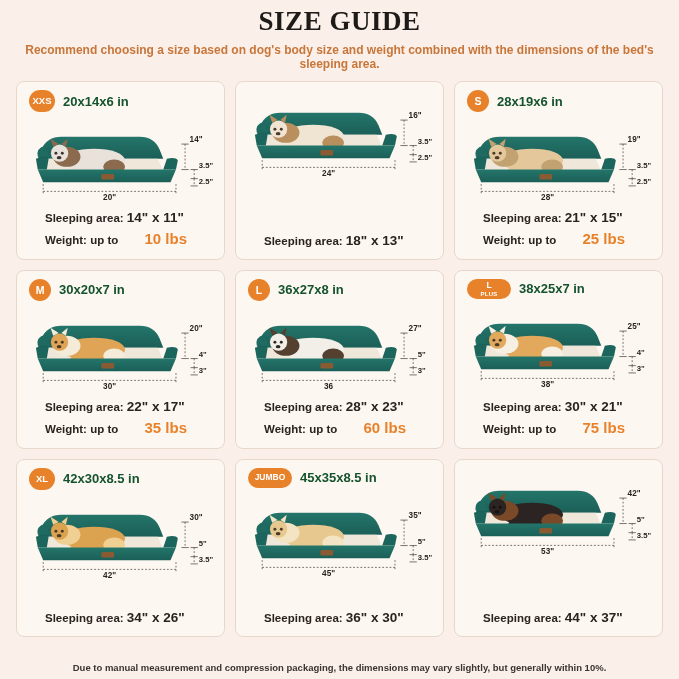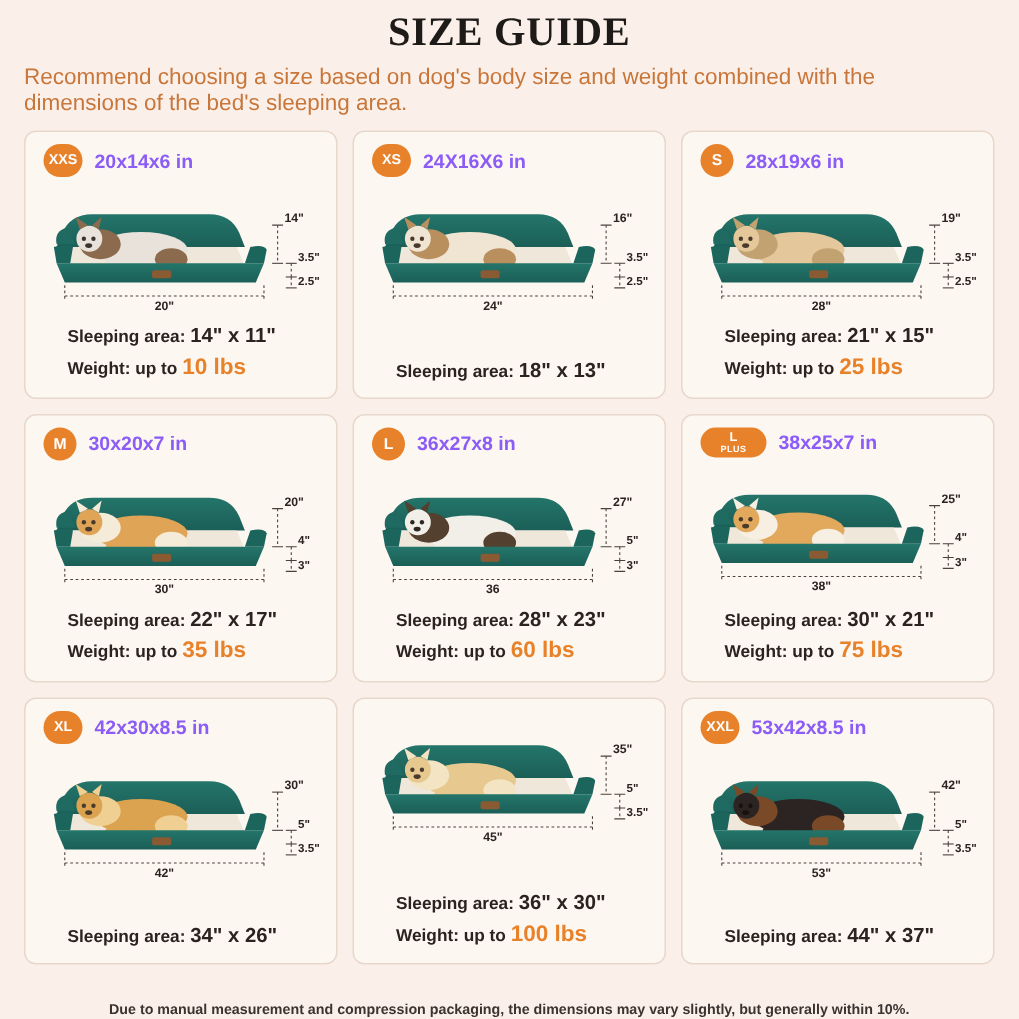--- a/index.html
+++ b/index.html
@@ -22,9 +22,9 @@
     margin: 4px 0 6px 0;
   }
   .subtitle {
-    text-align:left;
-    font-size: 15px;
-    font-weight: normal;
+    text-align:center;
+    font-size: 12px;
+    font-weight: bold;
     color: #c8763a;
     margin-bottom: 10px;
   }

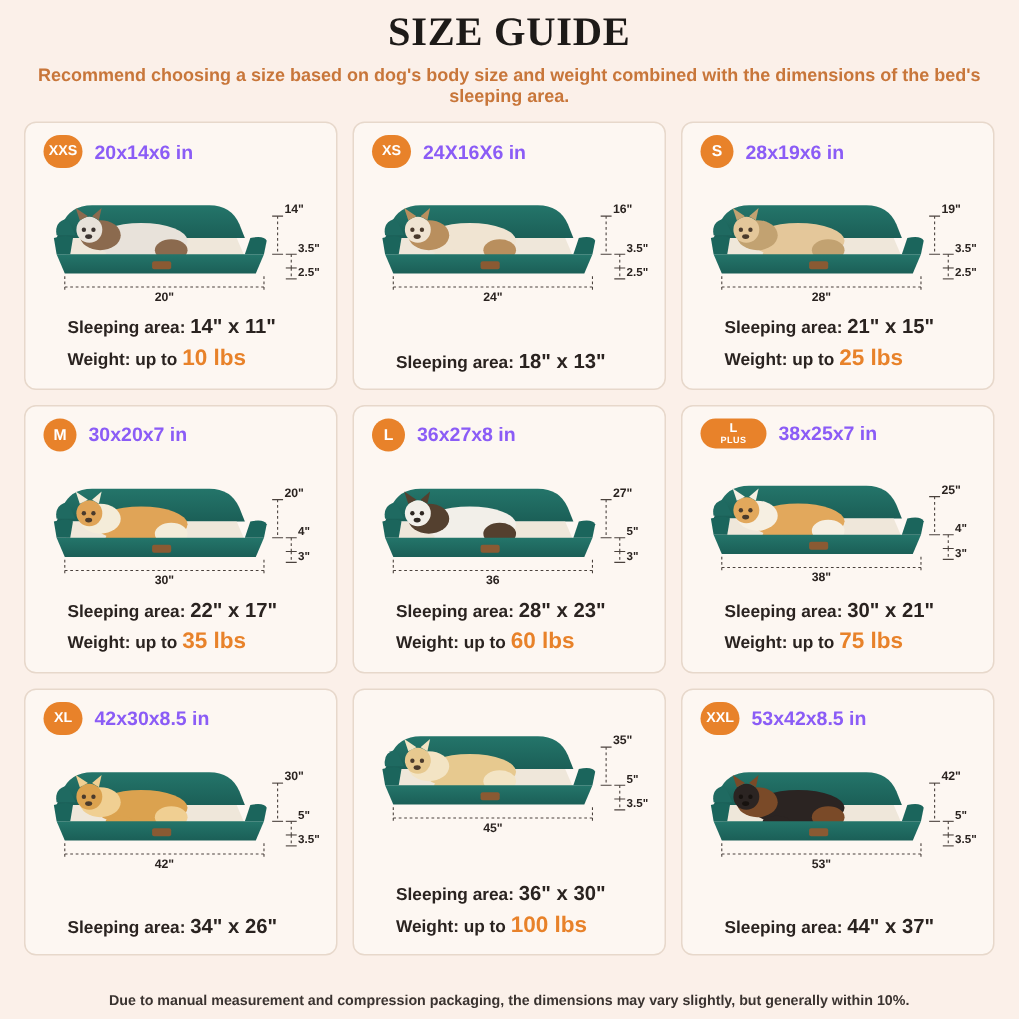--- a/index.html
+++ b/index.html
@@ -57,7 +57,7 @@
   .badge.xs { width: 26px; height: 22px; font-size: 9.5px; border-radius: 999px; }
   .badge.wide { width: 44px; height: 20px; font-size: 8.5px; border-radius: 999px; }
   .badge .sub { font-size: 6px; margin-top: 1px; letter-spacing: .3px; }
-  .dims { font-size: 13px; font-weight: bold; color:#8b5cf6; }
+  .dims { font-size: 13px; font-weight: bold; color:#14532d; }
   .illus { position:relative; height: 92px; margin: 2px 0 2px 0; }
   .svgwrap { position:absolute; inset:0; }
   .svgwrap svg { width:100%; height:100%; display:block; }

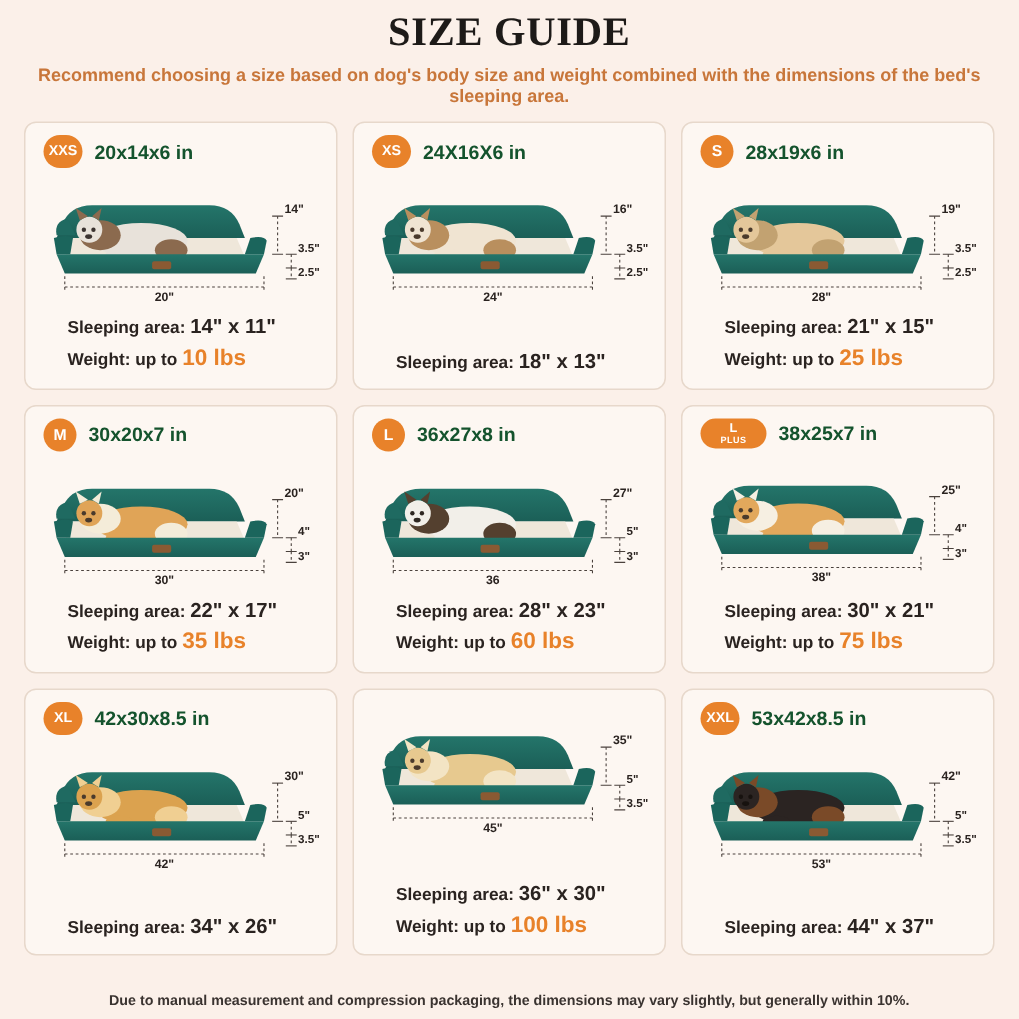--- a/index.html
+++ b/index.html
@@ -159,13 +159,6 @@
     </div>
       </div>
       <div class="card">
-    <div class="card-head">
-      <div class="badge xs">
-        <span>XS</span>
-
-      </div>
-      <div class="dims">24X16X6 in</div>
-    </div>
     <div class="illus">
       <div class="svgwrap">
   <svg viewBox="0 0 210 95" preserveAspectRatio="xMidYMid meet">

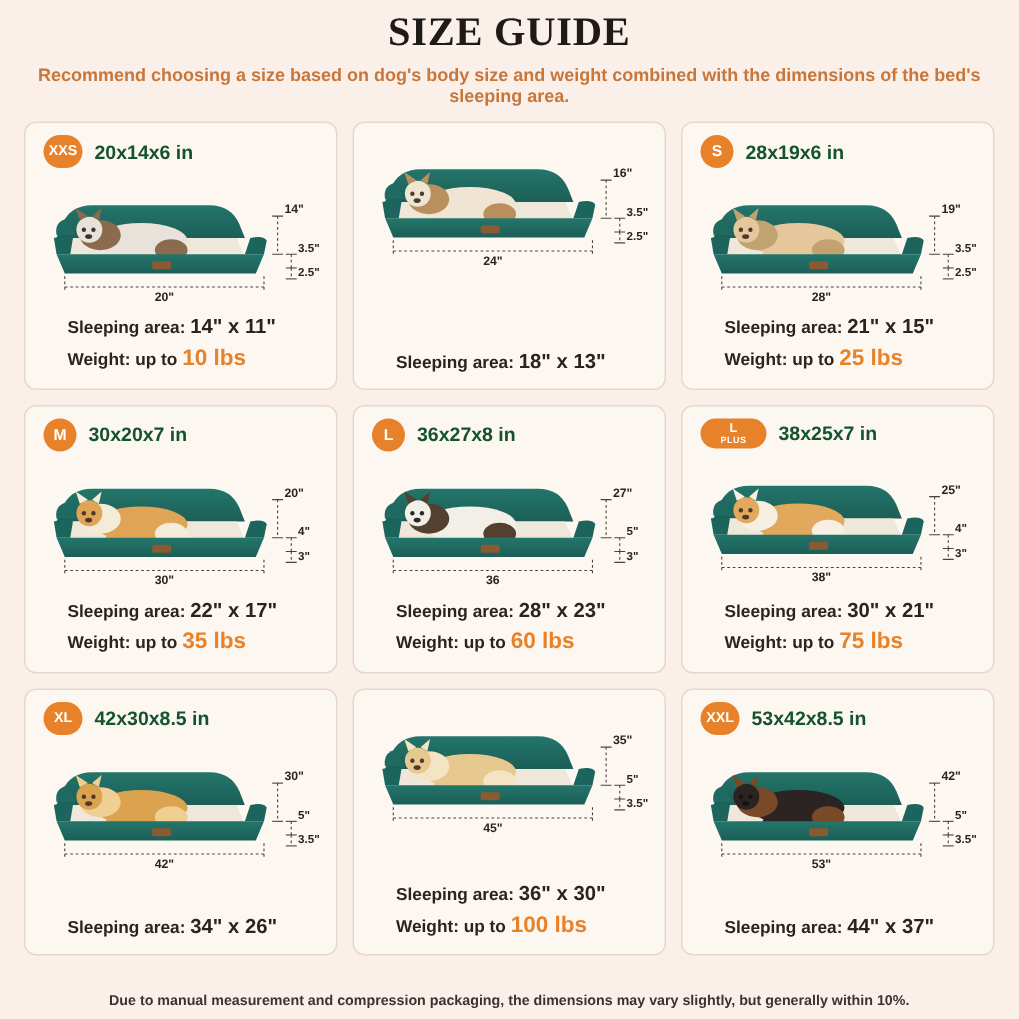--- a/index.html
+++ b/index.html
@@ -63,7 +63,7 @@
   .svgwrap svg { width:100%; height:100%; display:block; }
   .spec { font-size: 11.5px; font-weight: bold; margin-top: auto; padding-left: 20px; line-height: 1.5; }
   .spec .big { font-size: 13.5px; }
-  .hl { color:#e8822a; font-size: 15px; }
+  .hl { color:#e8822a; font-size: 15px; margin-left: 23px; }
   .footnote {
     text-align:center;
     font-size: 9.5px;

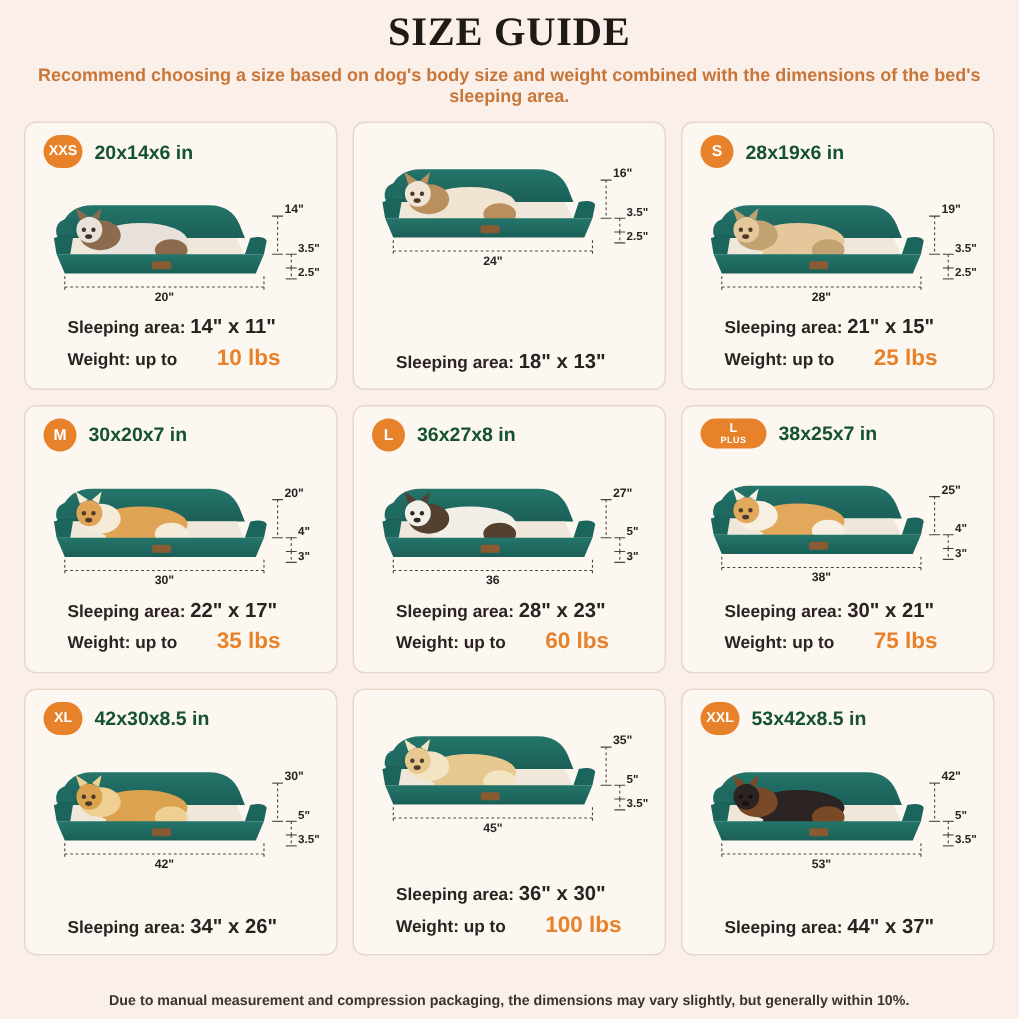--- a/index.html
+++ b/index.html
@@ -604,6 +604,13 @@
     </div>
       </div>
       <div class="card">
+    <div class="card-head">
+      <div class="badge wide">
+        <span>JUMBO</span>
+
+      </div>
+      <div class="dims">45x35x8.5 in</div>
+    </div>
     <div class="illus">
       <div class="svgwrap">
   <svg viewBox="0 0 210 95" preserveAspectRatio="xMidYMid meet">

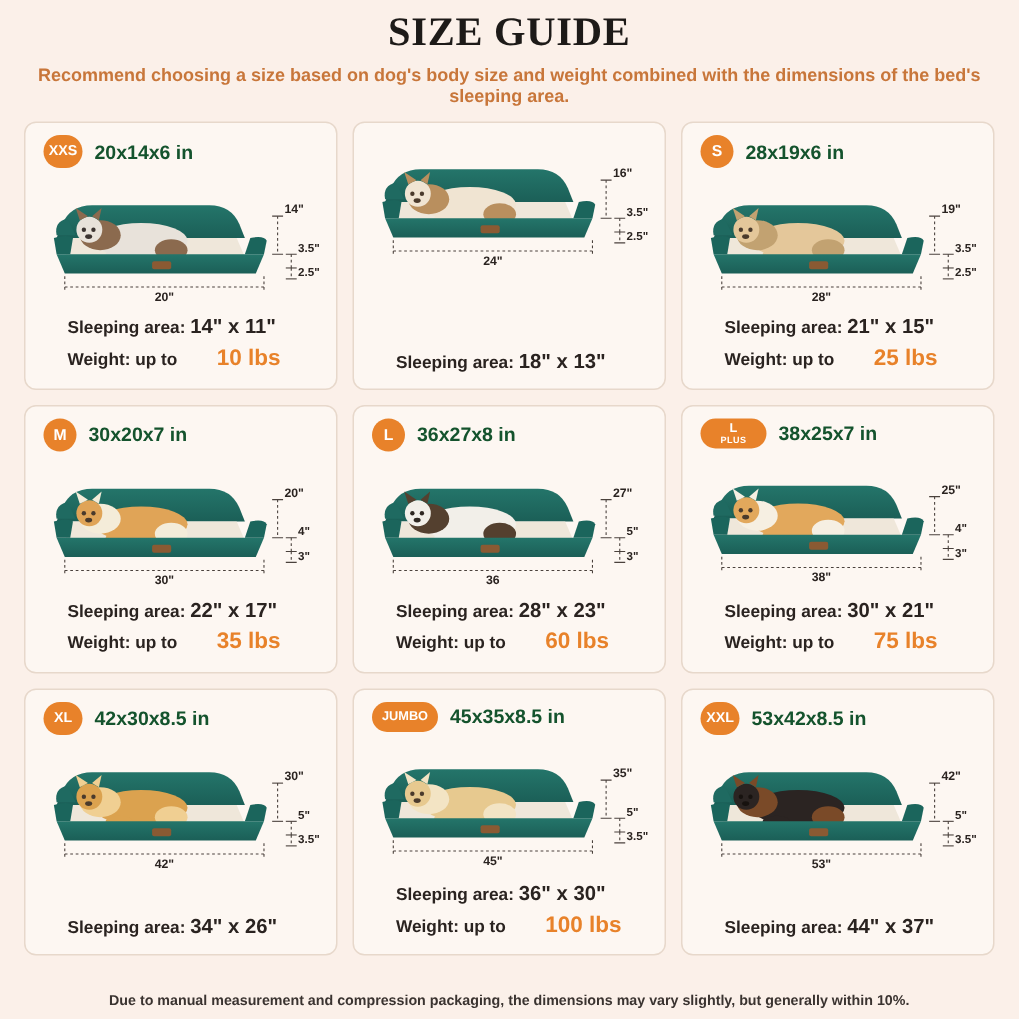--- a/index.html
+++ b/index.html
@@ -681,13 +681,6 @@
     </div>
       </div>
       <div class="card">
-    <div class="card-head">
-      <div class="badge xs">
-        <span>XXL</span>
-
-      </div>
-      <div class="dims">53x42x8.5 in</div>
-    </div>
     <div class="illus">
       <div class="svgwrap">
   <svg viewBox="0 0 210 95" preserveAspectRatio="xMidYMid meet">

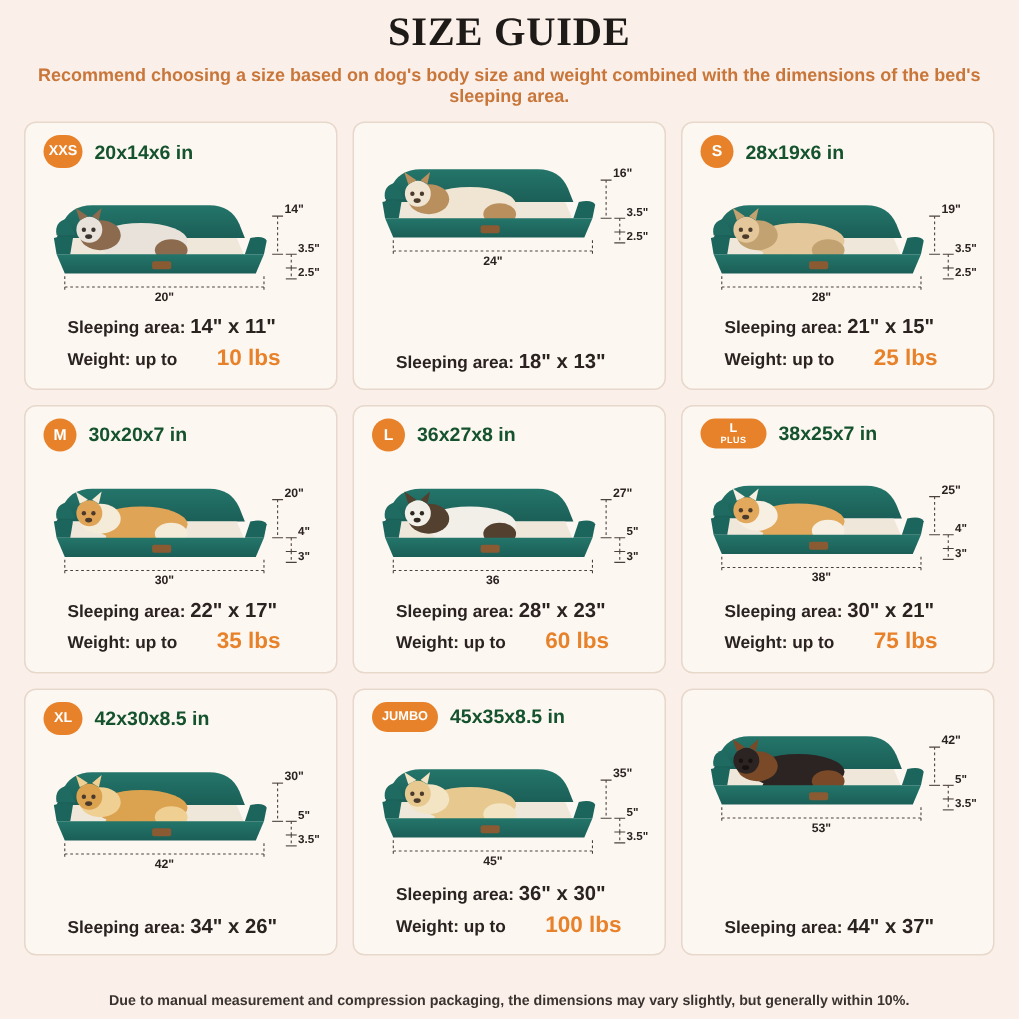--- a/index.html
+++ b/index.html
@@ -673,11 +673,6 @@
         <span>Sleeping area:</span>
         <span class="big">36" x 30"</span>
       </div>
-      <div>
-        <span>Weight:</span>
-        <span>up to</span>
-        <span class="hl">100 lbs</span>
-      </div>
     </div>
       </div>
       <div class="card">

